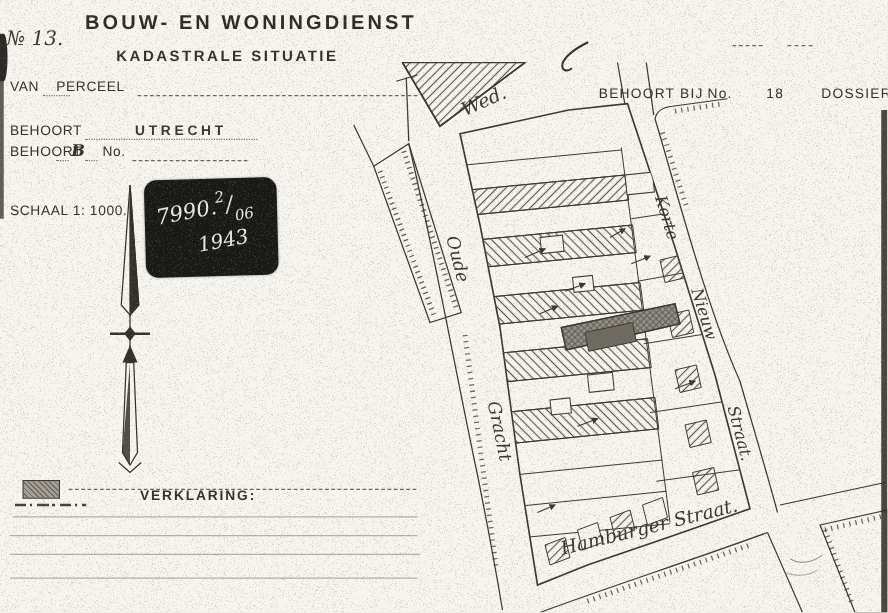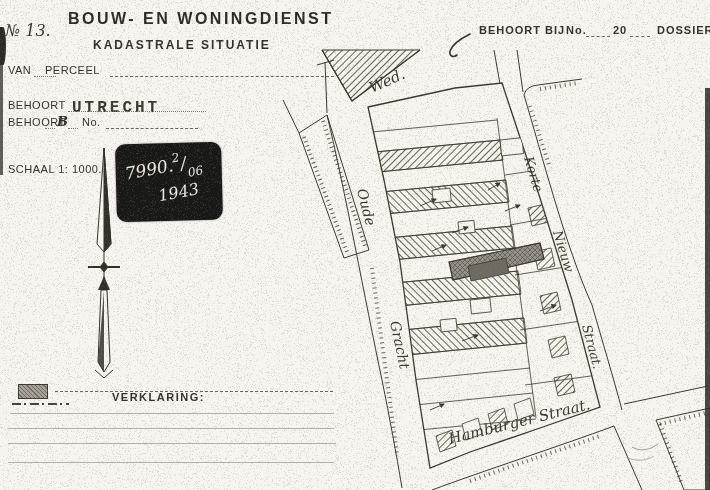--- a/index.html
+++ b/index.html
@@ -11,7 +11,7 @@
   .sheet-no{font-family:"DejaVu Serif",serif;font-style:italic;font-size:16px;color:#3a372f;}
   .title{font-size:16px;font-weight:bold;letter-spacing:2.5px;color:#2e2b26;}
   .subtitle{font-size:12px;font-weight:bold;letter-spacing:2px;color:#33302a;}
-  .hdr-sm{font-size:11px;font-weight:bold;letter-spacing:1px;color:#33302a;}
+  .hdr-sm{font-size:11px;font-weight:normal;letter-spacing:1px;color:#33302a;margin-top:45px;}
   
   .frm{font-size:11px;font-weight:normal;letter-spacing:0.5px;color:#33302a;white-space:nowrap;}
   .dash{display:inline-block;border-bottom:1.5px dashed #6b665d;height:10px;vertical-align:bottom;}

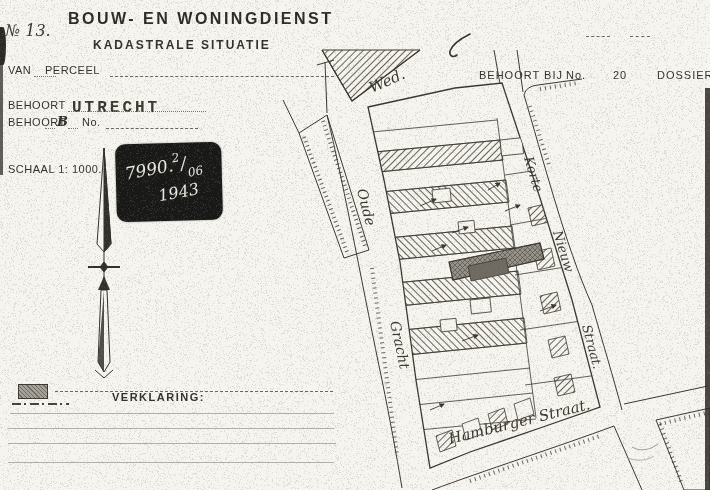--- a/index.html
+++ b/index.html
@@ -56,7 +56,7 @@
   <div class="abs hdr-sm" style="left:479px;top:24px;">BEHOORT BIJ</div>
   <div class="abs hdr-sm" style="left:566px;top:24px;">No.</div>
   <div class="abs dash" style="left:586px;top:26px;width:24px;"></div>
-  <div class="abs hdr-sm" style="left:613px;top:24px;">20</div>
+  <div class="abs hdr-sm" style="left:613px;top:24px;">18</div>
   <div class="abs dash" style="left:630px;top:26px;width:20px;"></div>
   <div class="abs hdr-sm" style="left:657px;top:24px;">DOSSIER</div>
 

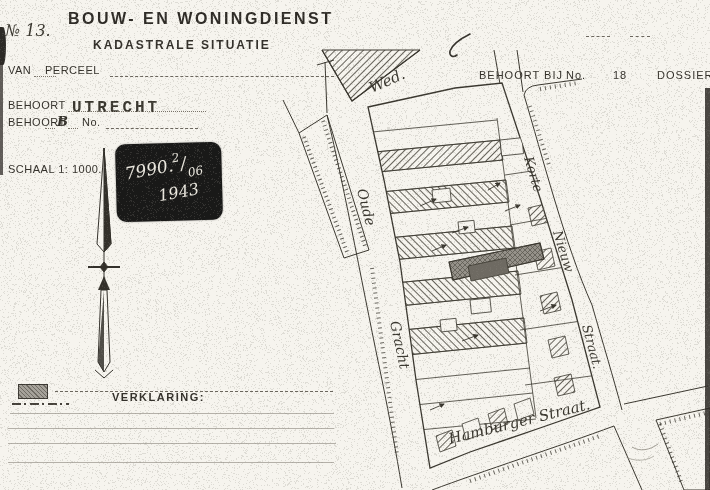--- a/index.html
+++ b/index.html
@@ -16,7 +16,7 @@
   .frm{font-size:11px;font-weight:normal;letter-spacing:0.5px;color:#33302a;white-space:nowrap;}
   .dash{display:inline-block;border-bottom:1.5px dashed #6b665d;height:10px;vertical-align:bottom;}
   .dots{display:inline-block;border-bottom:1.5px dotted #7a746a;height:10px;vertical-align:bottom;}
-  .typed{font-family:Liberation Mono, monospace;font-size:16px;font-weight:bold;letter-spacing:3px;color:#3a372f;}
+  .typed{font-family:Liberation Sans, sans-serif;font-size:11px;font-weight:bold;letter-spacing:3px;color:#3a372f;margin-left:36px;}
   .script-b{font-family:"DejaVu Serif",serif;font-style:italic;font-size:13px;font-weight:bold;}
   
   .stamp{left:116px;top:143px;width:106px;height:78px;background:#191918;border-radius:10px;

